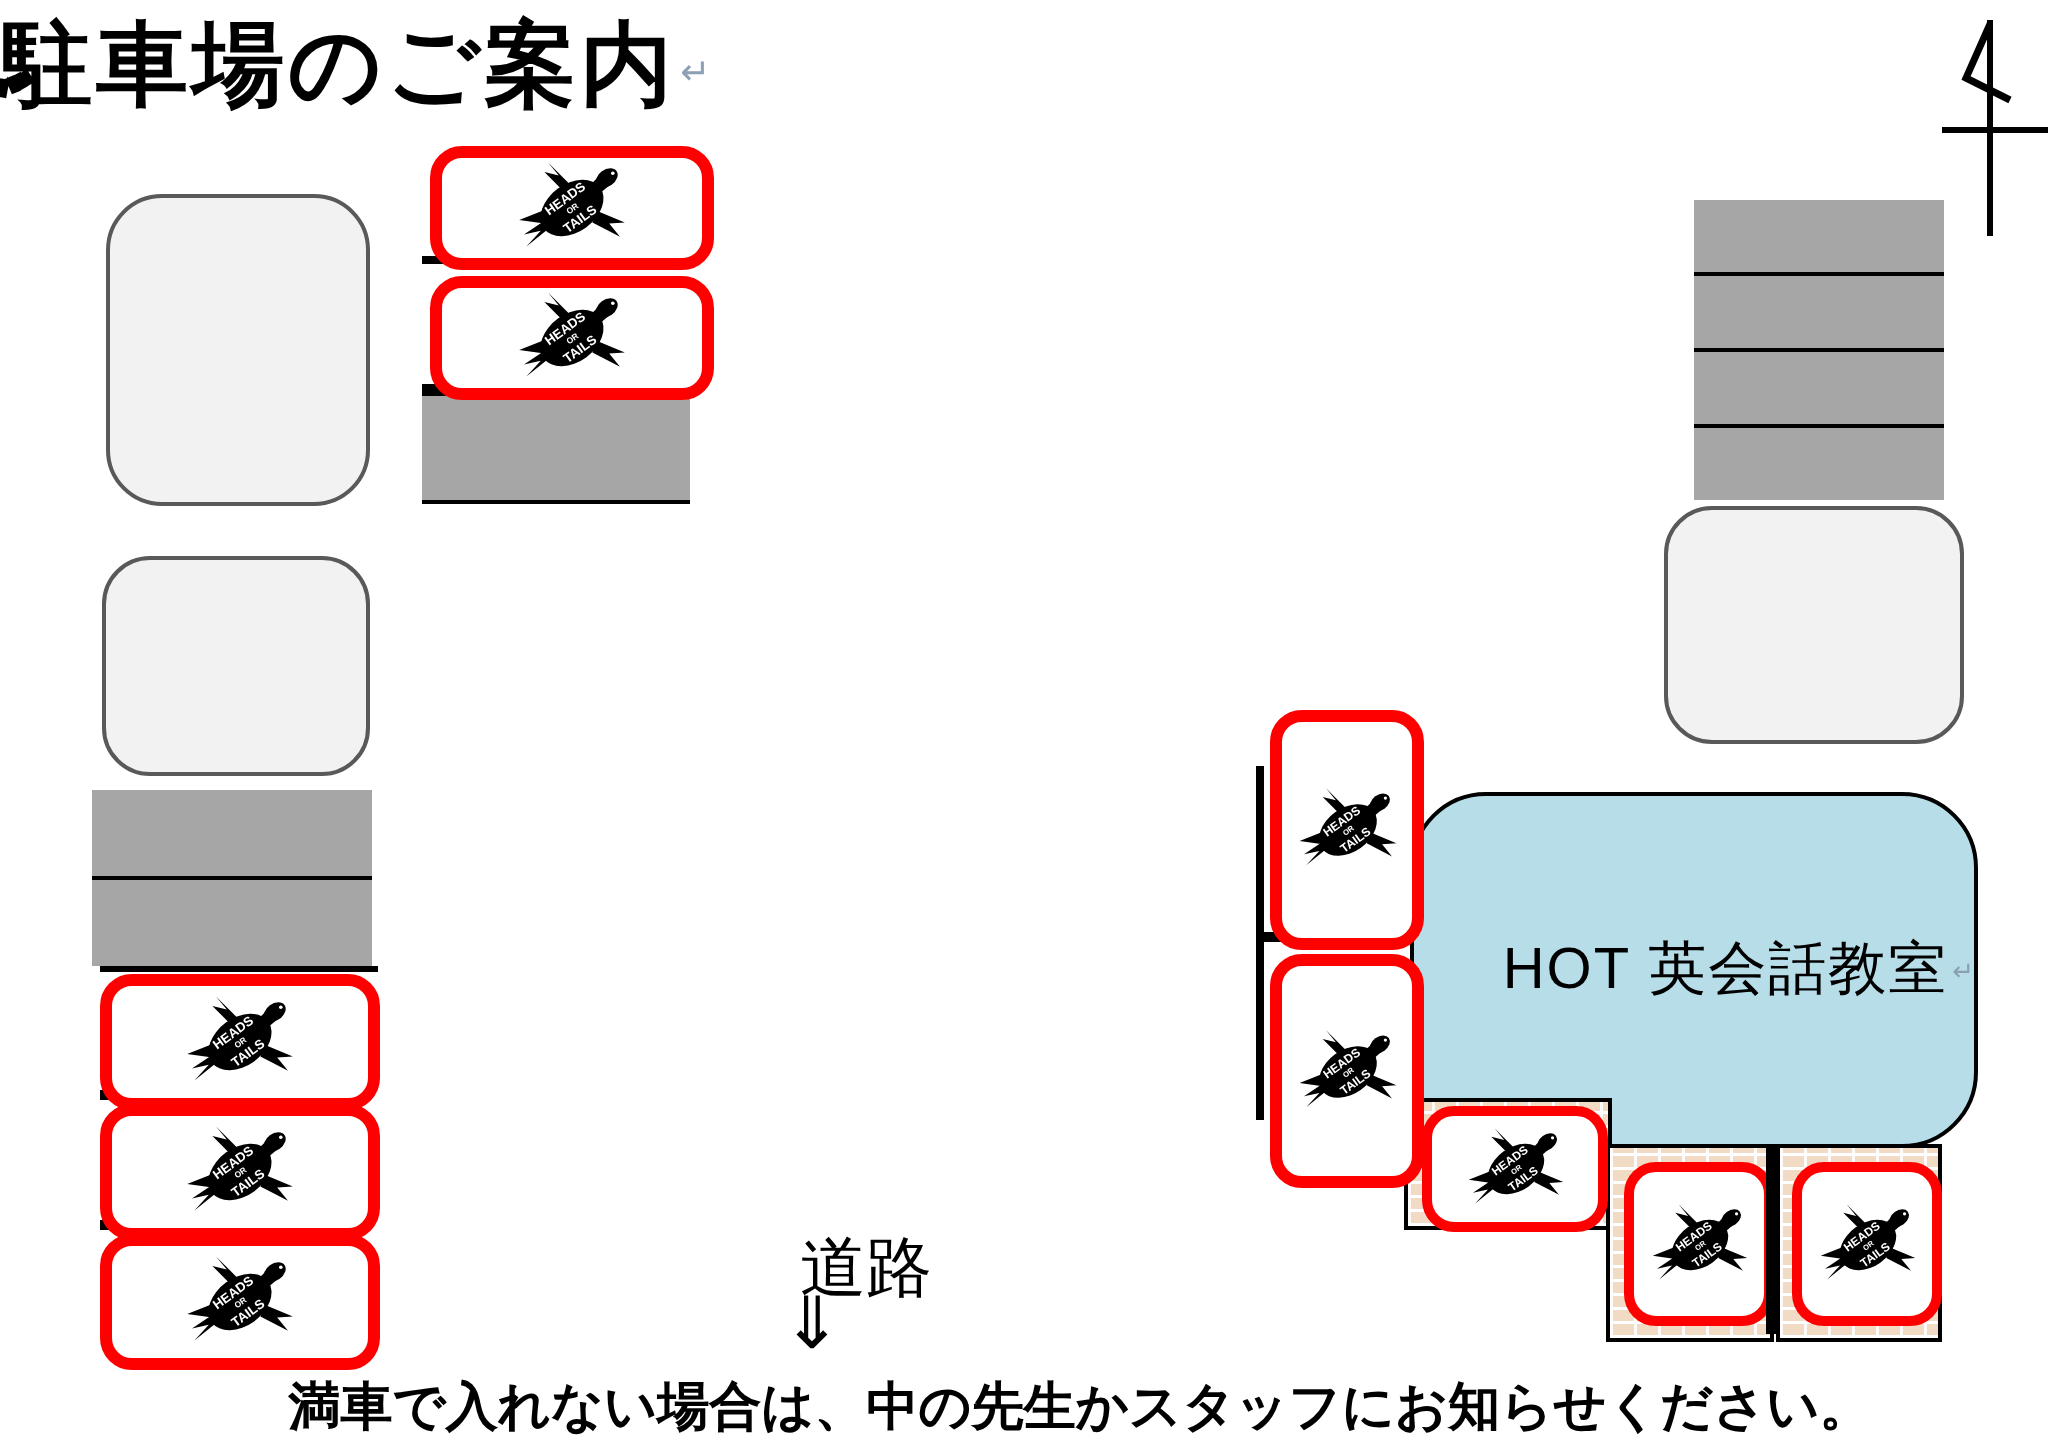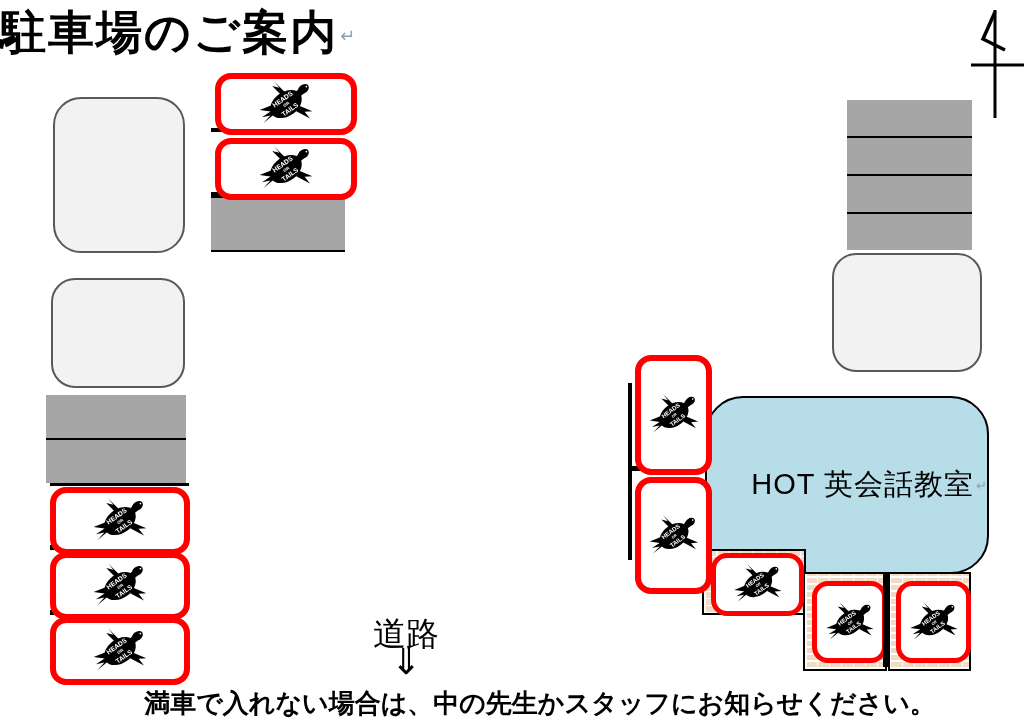--- a/index.html
+++ b/index.html
@@ -74,7 +74,7 @@
   .br-3{left:888px;top:572px;width:79px;height:95px;}
 
   
-  .road{position:absolute;left:346px;top:612px;width:120px;text-align:center;font-size:33px;}
+  .road{position:absolute;left:346px;top:612px;width:120px;text-align:right;font-size:33px;}
   .road-arrow{position:absolute;left:346px;top:644px;width:120px;text-align:center;
               font-size:36px;line-height:1;}
 

